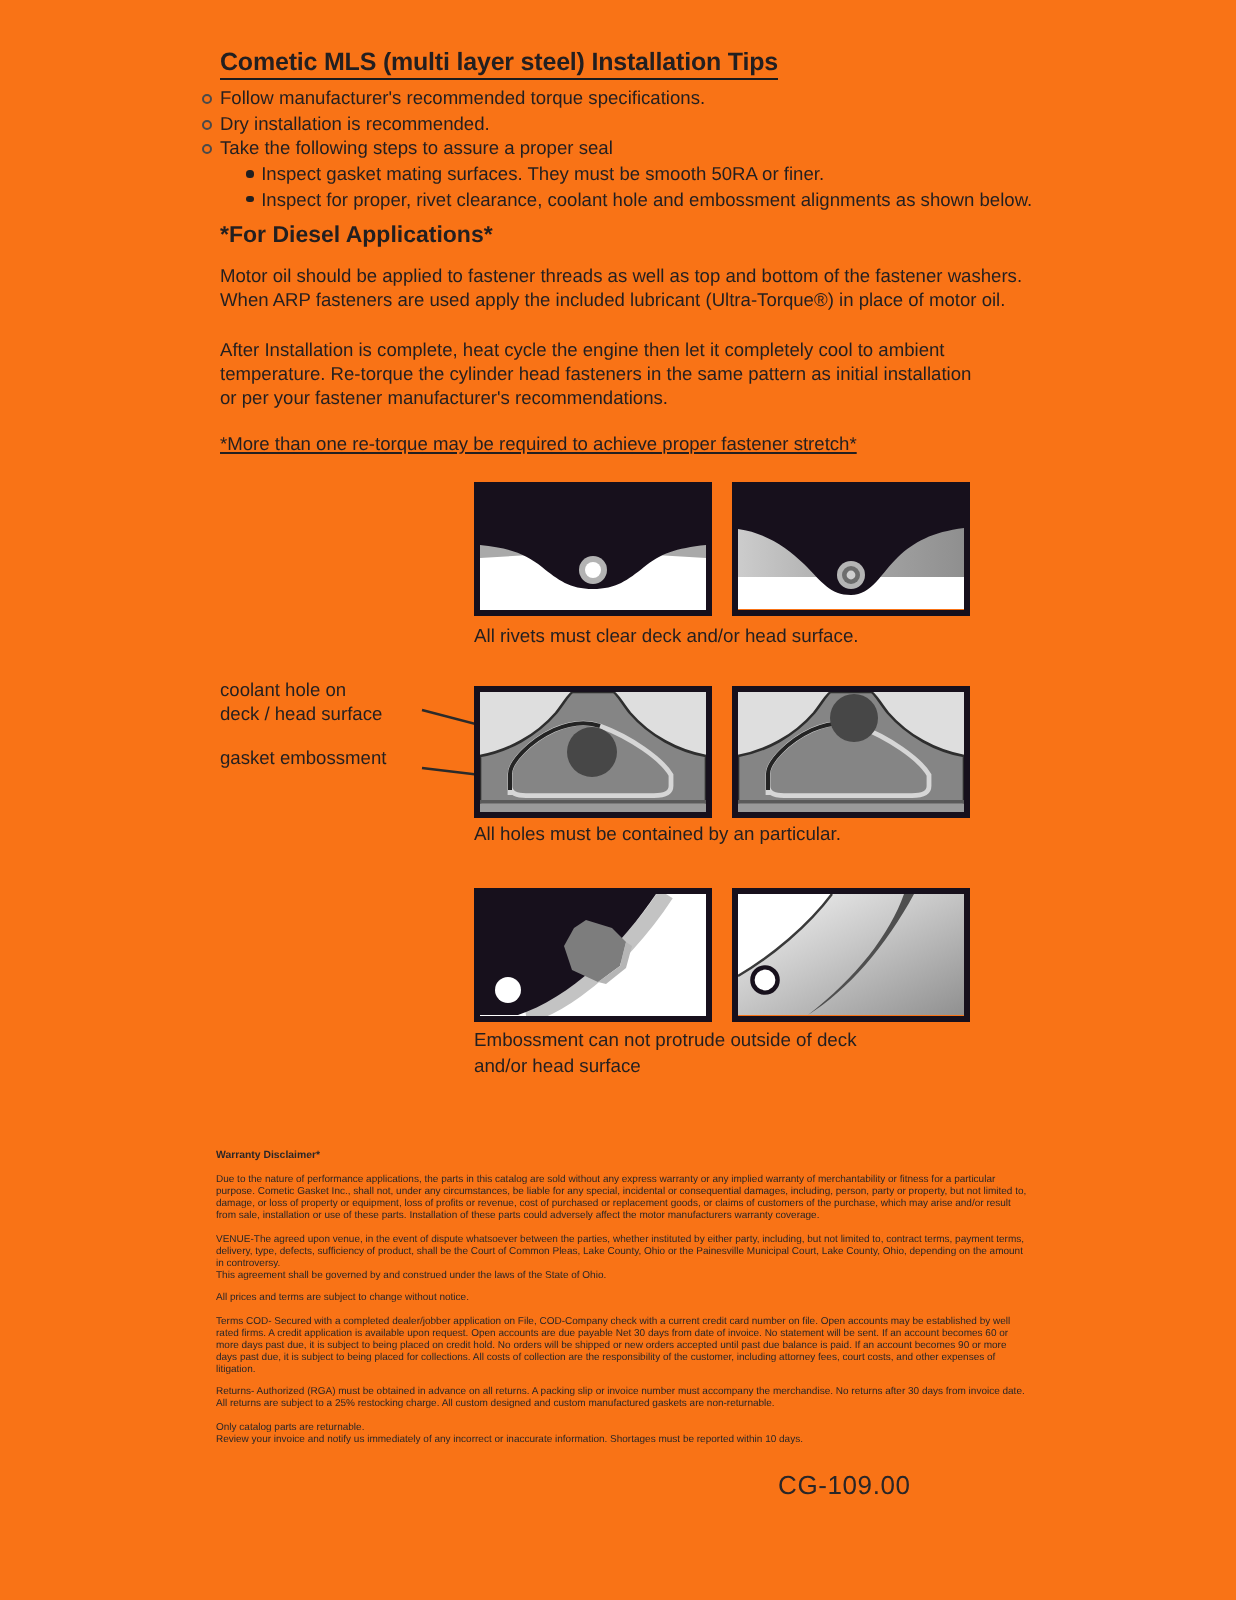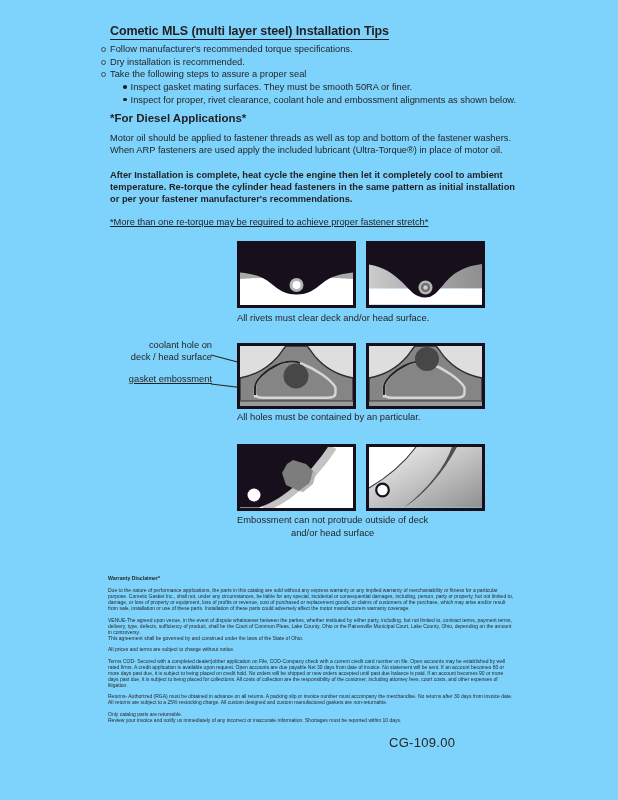--- a/index.html
+++ b/index.html
@@ -4,7 +4,7 @@
 <style>
   html,body{margin:0;padding:0;}
   body{background:#ffffff;font-family:"Liberation Sans","DejaVu Sans",sans-serif;color:#231f20;}
-  .page{position:relative;width:618px;height:800px;background:#7dd3fc;overflow:hidden;}
+  .page{position:relative;width:618px;height:800px;background:#f97316;overflow:hidden;}
 
   .title{position:absolute;left:110px;top:24px;font-size:12.5px;font-weight:bold;
          letter-spacing:-0.1px;border-bottom:1.6px solid #1c1c1c;padding-bottom:1px;}

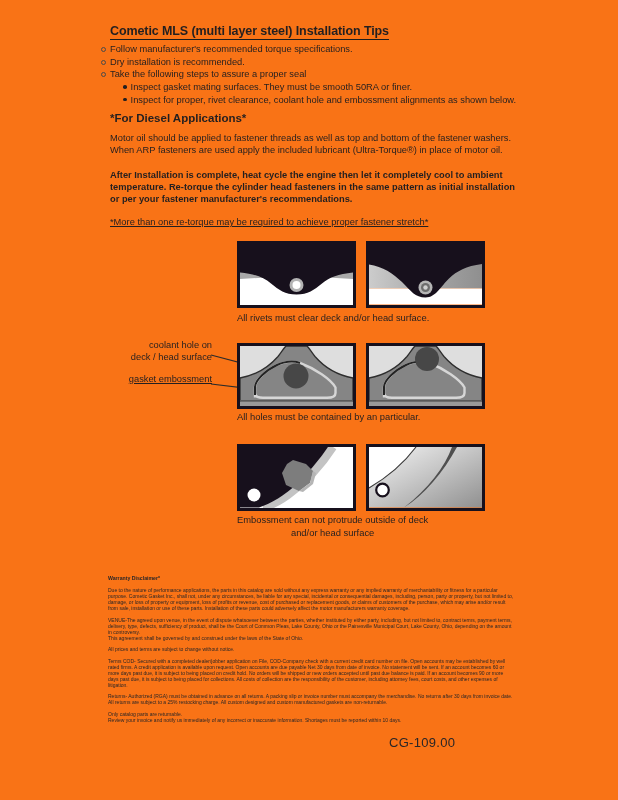--- a/index.html
+++ b/index.html
@@ -17,7 +17,7 @@
 
   .diesel-h{position:absolute;left:110px;top:112px;font-size:11.5px;font-weight:bold;}
   .para{position:absolute;left:110px;width:440px;font-size:9.3px;line-height:12.2px;white-space:pre-line;}
-  .p1{top:132px;} .p2{top:169px;font-weight:bold;} .note{top:216px;text-decoration:underline;}
+  .p1{top:132px;} .p2{top:169px;} .note{top:216px;text-decoration:underline;}
 
   .dg-label{position:absolute;width:119px;text-align:center;font-size:12.5px;font-weight:600;
             letter-spacing:0.4px;color:#2b2b2b;margin-top:16px;}

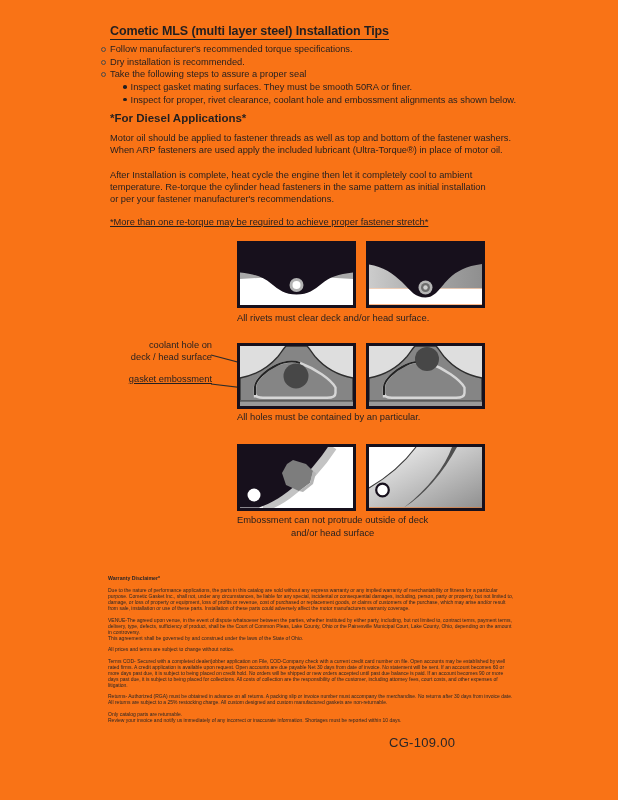--- a/index.html
+++ b/index.html
@@ -22,7 +22,7 @@
   .dg-label{position:absolute;width:119px;text-align:center;font-size:12.5px;font-weight:600;
             letter-spacing:0.4px;color:#2b2b2b;margin-top:16px;}
   .panel{position:absolute;width:119px;}
-  .caption{position:absolute;left:237px;font-size:9.4px;line-height:12.5px;white-space:pre-line;text-align:center;}
+  .caption{position:absolute;left:237px;font-size:9.4px;line-height:12.5px;white-space:pre-line;}
 
   .ann{position:absolute;left:110px;width:102px;text-align:right;font-size:9.3px;line-height:11.5px;white-space:pre-line;}
   .ann1{top:340px;} .ann2{top:374px;text-decoration:underline;}

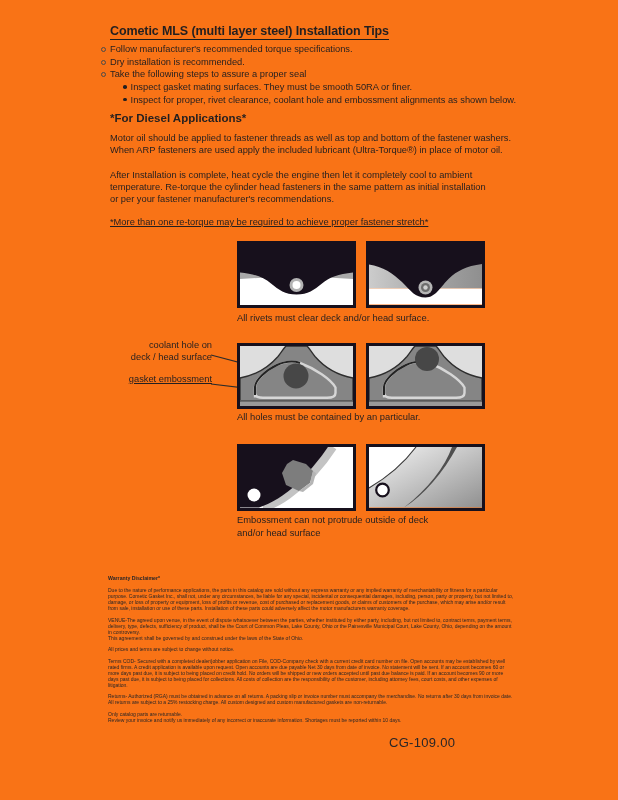--- a/index.html
+++ b/index.html
@@ -24,7 +24,7 @@
   .panel{position:absolute;width:119px;}
   .caption{position:absolute;left:237px;font-size:9.4px;line-height:12.5px;white-space:pre-line;}
 
-  .ann{position:absolute;left:110px;width:102px;text-align:right;font-size:9.3px;line-height:11.5px;white-space:pre-line;}
+  .ann{position:absolute;left:110px;width:102px;text-align:left;font-size:9.3px;line-height:11.5px;white-space:pre-line;}
   .ann1{top:340px;} .ann2{top:374px;text-decoration:underline;}
   .leader{position:absolute;left:209px;top:348px;}
 

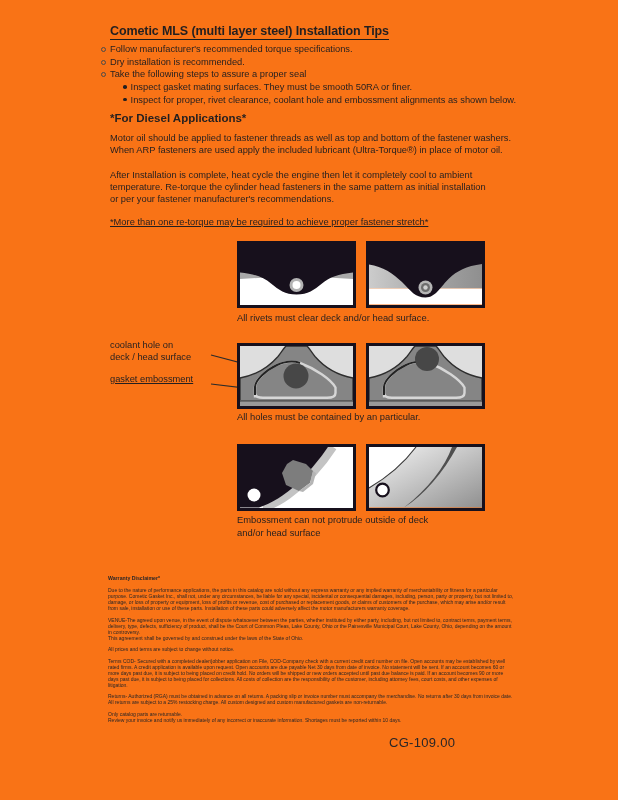--- a/index.html
+++ b/index.html
@@ -25,7 +25,7 @@
   .caption{position:absolute;left:237px;font-size:9.4px;line-height:12.5px;white-space:pre-line;}
 
   .ann{position:absolute;left:110px;width:102px;text-align:left;font-size:9.3px;line-height:11.5px;white-space:pre-line;}
-  .ann1{top:340px;} .ann2{top:374px;text-decoration:underline;}
+  .ann1{top:340px;} .ann2{top:374px;}
   .leader{position:absolute;left:209px;top:348px;}
 
   .legal{position:absolute;left:108px;top:575px;width:406px;font-size:5px;line-height:6px;color:#2a2627;}

